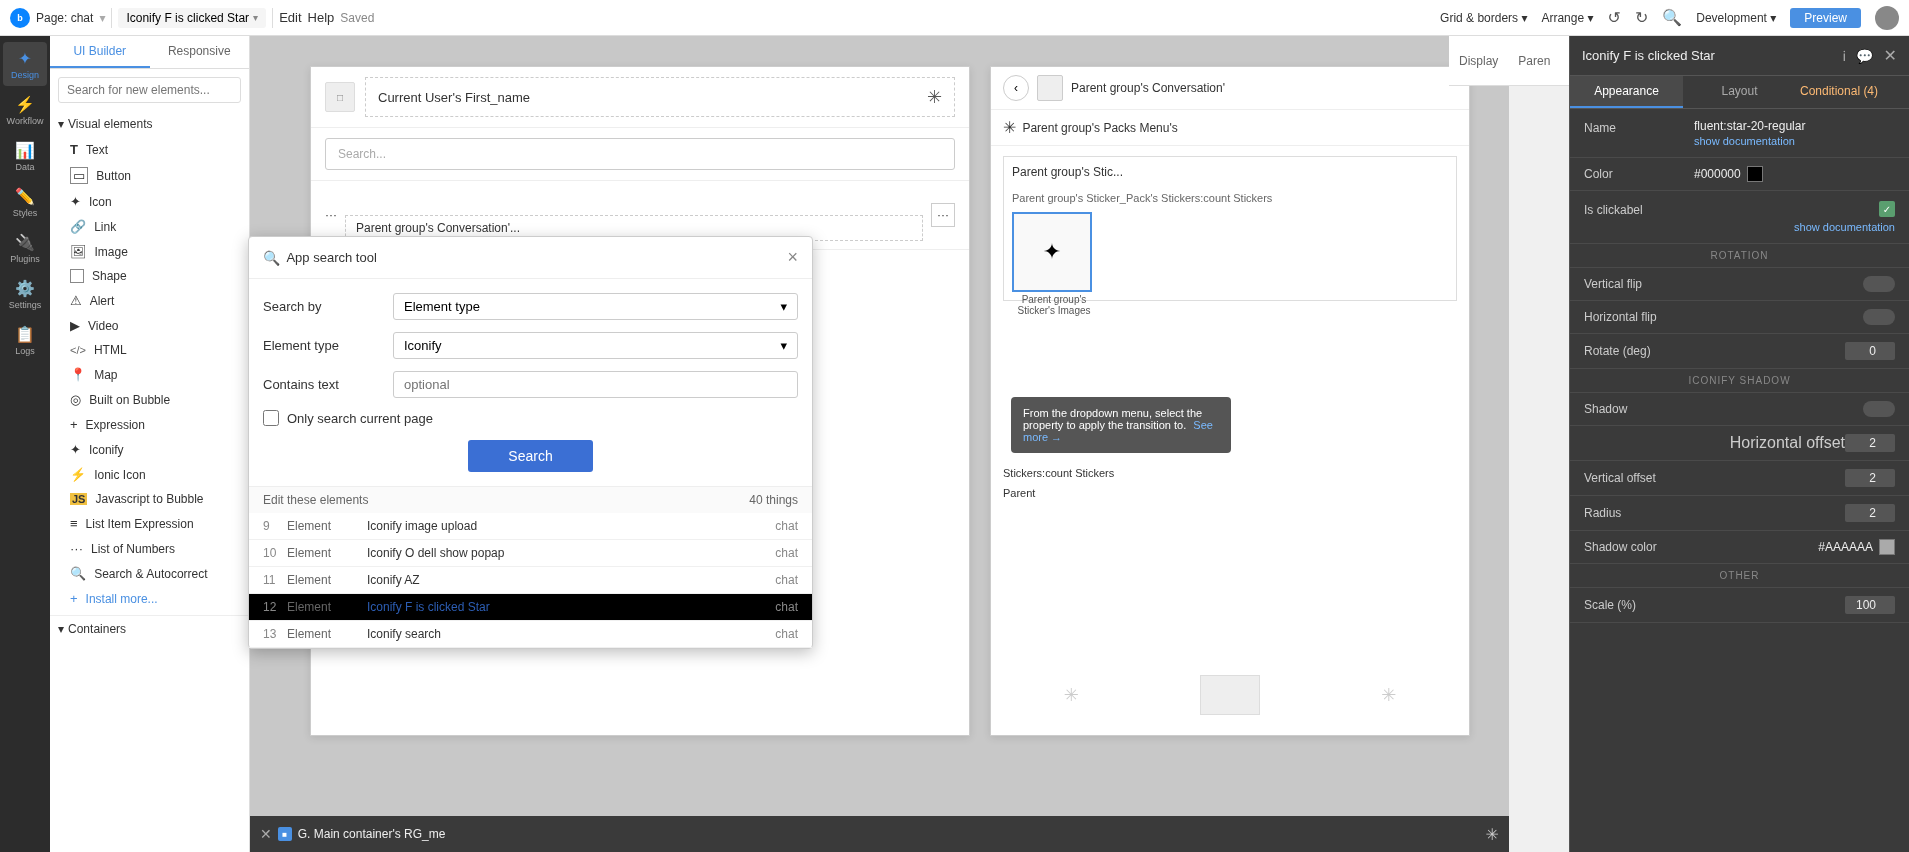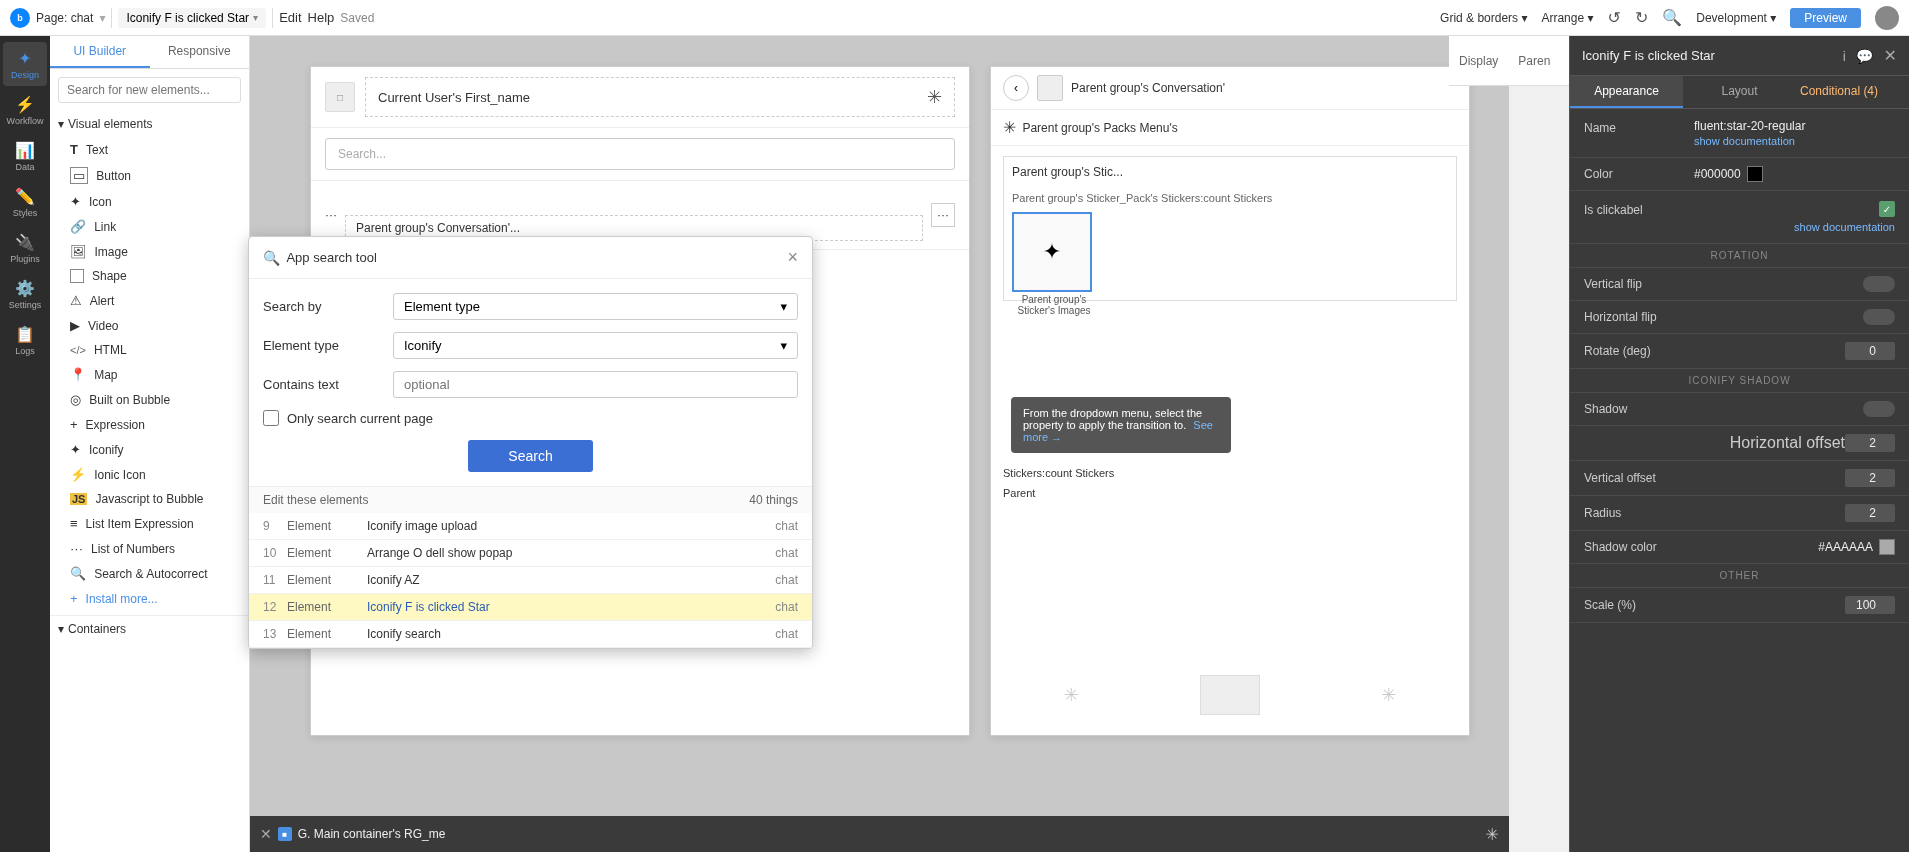--- a/index.html
+++ b/index.html
@@ -307,7 +307,7 @@
     <div style="display:flex;align-items:center;padding:6px 14px;border-bottom:1px solid #f0f0f0;font-size:12px;">
       <span style="width:24px;color:#888;">10</span>
       <span style="width:80px;color:#666;">Element</span>
-      <span style="flex:1;color:#333;">Arrange O dell show popap</span>
+      <span style="flex:1;color:#333;">Iconify O dell show popap</span>
       <span style="color:#888;">chat</span>
     </div>
     <div style="display:flex;align-items:center;padding:6px 14px;border-bottom:1px solid #f0f0f0;font-size:12px;">

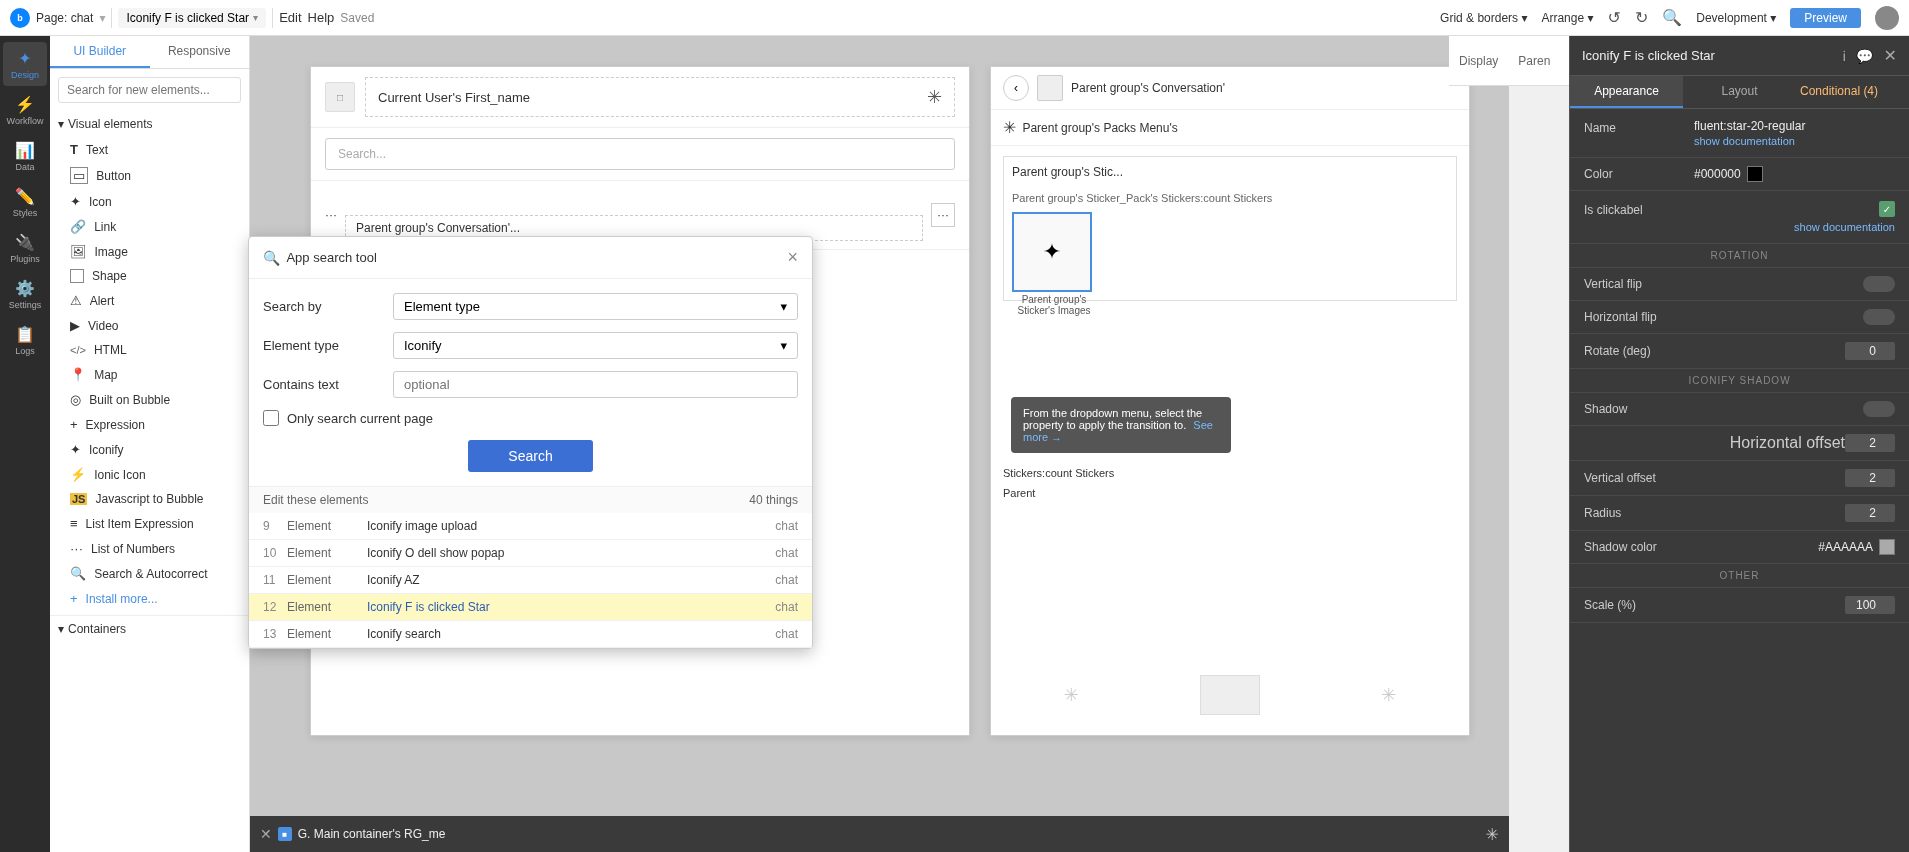--- a/index.html
+++ b/index.html
@@ -316,7 +316,7 @@
       <span style="flex:1;color:#333;">Iconify AZ</span>
       <span style="color:#888;">chat</span>
     </div>
-    <div style="display:flex;align-items:center;padding:6px 14px;border-bottom:1px solid #f0f0f0;font-size:12px;background:#fef9c3;">
+    <div style="display:flex;align-items:center;padding:6px 14px;border-bottom:1px solid #f0f0f0;font-size:12px;background:#000000;">
       <span style="width:24px;color:#888;">12</span>
       <span style="width:80px;color:#666;">Element</span>
       <span style="flex:1;color:#2c5db3;font-weight:500;">Iconify F is clicked Star</span>

